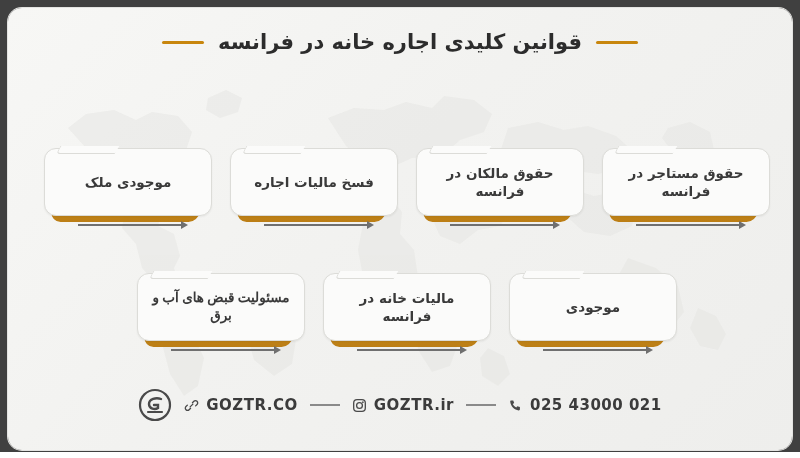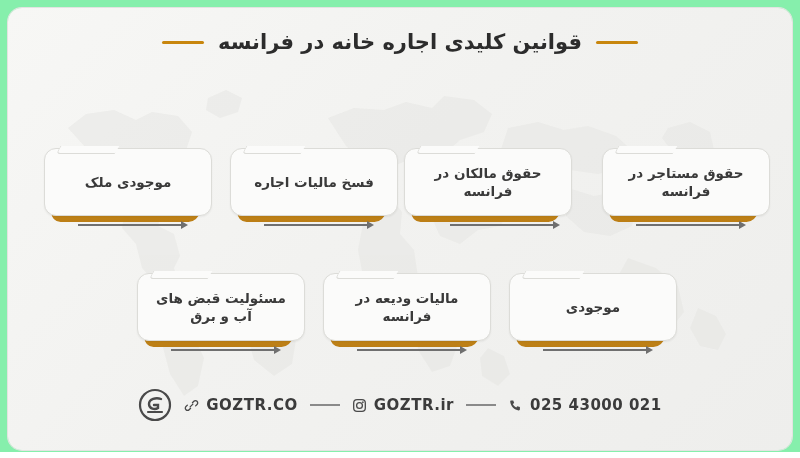--- a/index.html
+++ b/index.html
@@ -15,7 +15,7 @@
     width: 800px;
     height: 452px;
     overflow: hidden;
-    background: #86efac;
+    background: #404040;
   }
   .infographic {
     position: absolute;

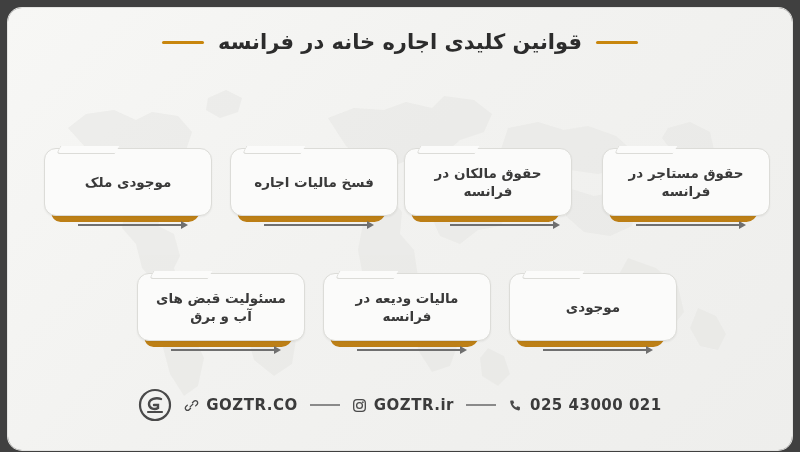--- a/index.html
+++ b/index.html
@@ -220,7 +220,7 @@
       <span class="line"></span>
     </div>
 
-    <div class="card" style="right:220px; top:140px;">
+    <div class="card" style="right:208px; top:140px;">
       <div class="shadowbar"></div>
       <div class="face">
         <span class="label">حقوق مالکان در فرانسه</span>

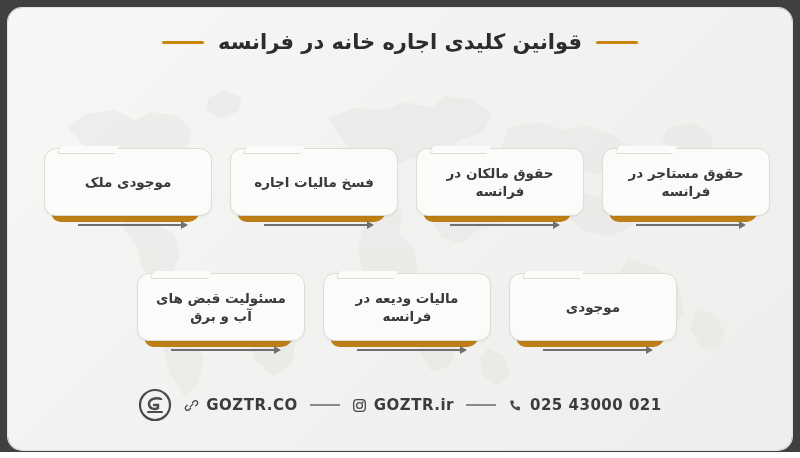--- a/index.html
+++ b/index.html
@@ -280,7 +280,7 @@
       <span class="line"></span>
     </div>
 
-    <div class="card" style="right:487px; top:265px;">
+    <div class="card" style="right:487px; top:265px;font-family:Liberation Serif, serif;">
       <div class="shadowbar"></div>
       <div class="face">
         <span class="label">مسئولیت قبض های آب و برق</span>

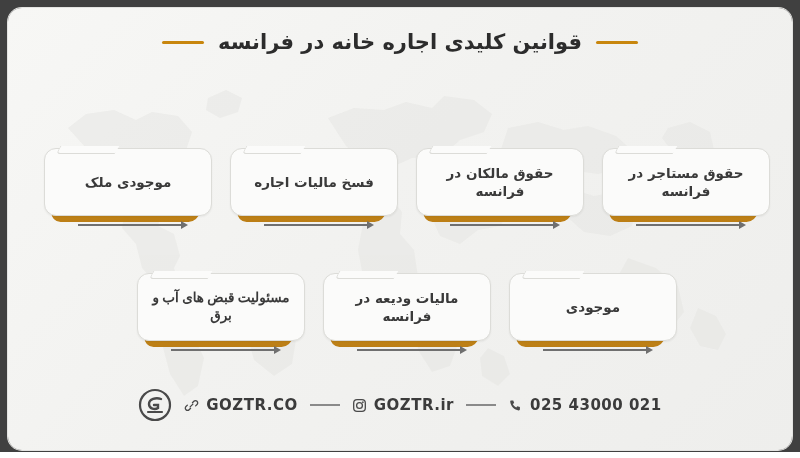--- a/index.html
+++ b/index.html
@@ -271,7 +271,7 @@
     <div class="card" style="right:301px; top:265px;">
       <div class="shadowbar"></div>
       <div class="face">
-        <span class="label">مالیات ودیعه در فرانسه</span>
+        <span class="label">مالیات خانه در فرانسه</span>
       </div>
       <div class="notch"></div>
     </div>

